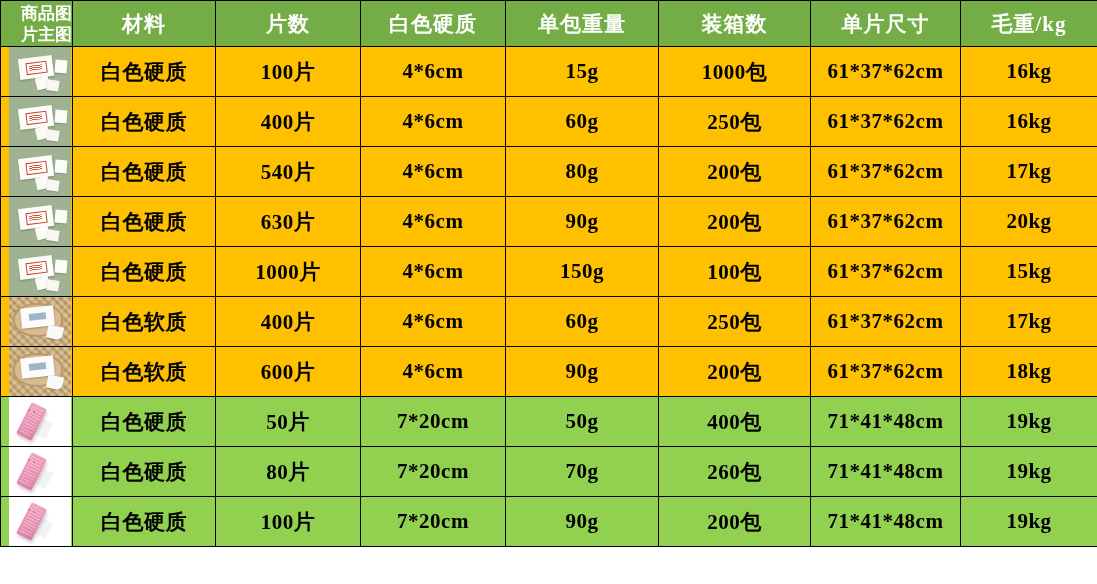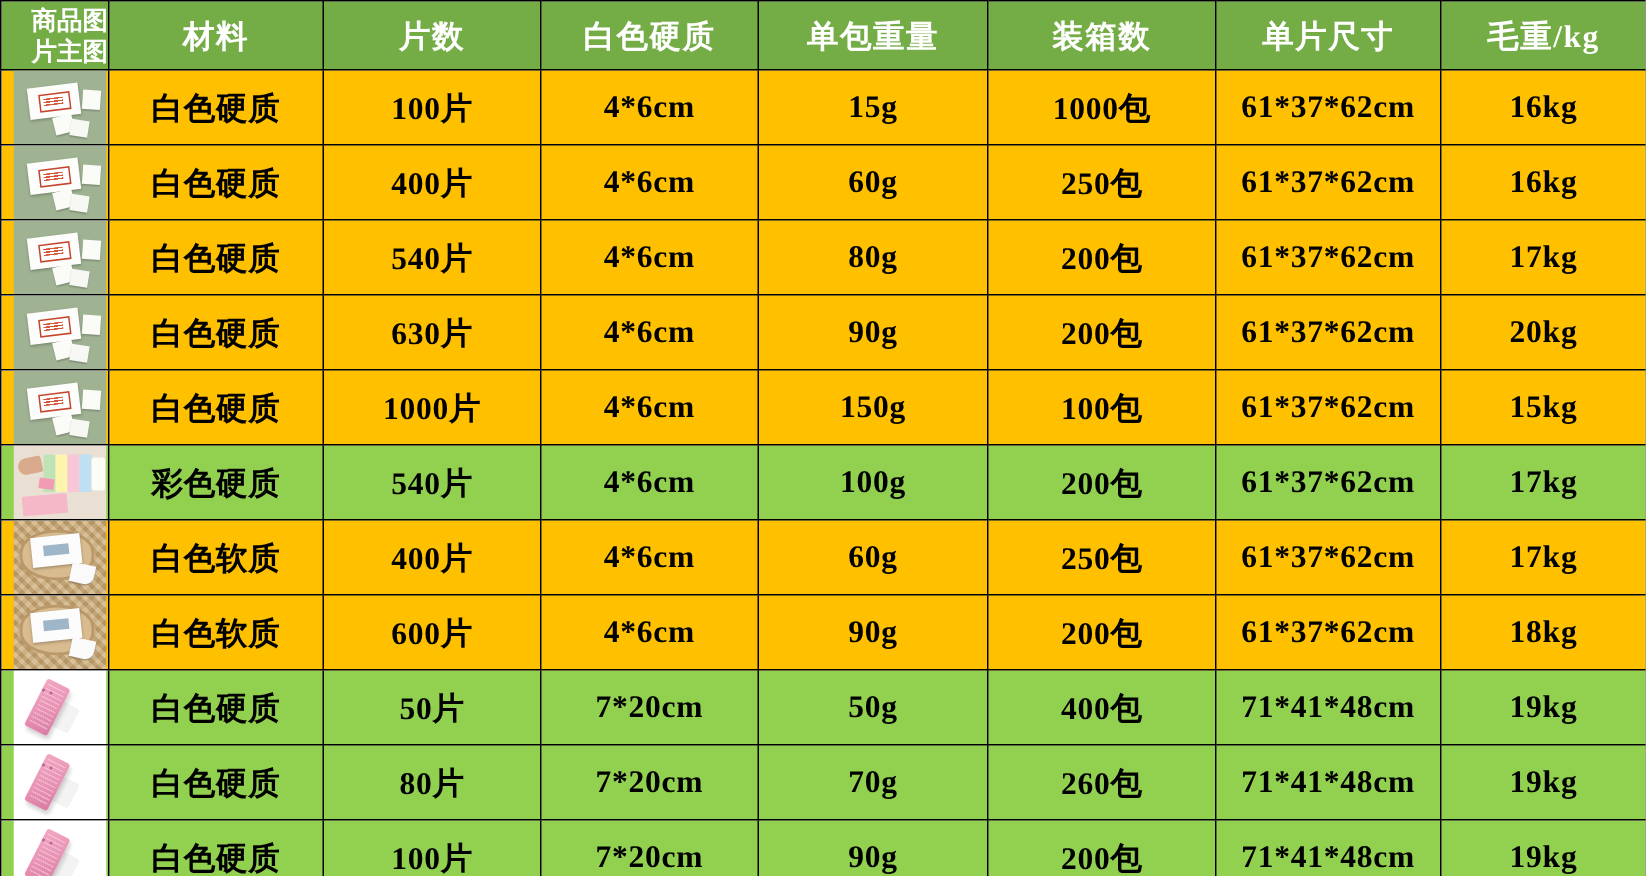--- a/index.html
+++ b/index.html
@@ -324,29 +324,6 @@
         <td class="num">61*37*62cm</td>
         <td class="num">15kg</td>
       </tr>
-      <tr class="green">
-        <td class="thumb">
-          <div class="thumb-img">
-            <div class="ph-color">
-              <div class="stack s1"></div>
-              <div class="stack s2"></div>
-              <div class="stack s3"></div>
-              <div class="stack s4"></div>
-              <div class="bottle"></div>
-              <div class="hand"></div>
-              <div class="tag"></div>
-              <div class="pinkcloth"></div>
-            </div>
-          </div>
-        </td>
-        <td class="num">彩色硬质</td>
-        <td class="num">540片</td>
-        <td class="num">4*6cm</td>
-        <td class="num">100g</td>
-        <td class="num">200包</td>
-        <td class="num">61*37*62cm</td>
-        <td class="num">17kg</td>
-      </tr>
       <tr class="amber">
         <td class="thumb">
           <div class="thumb-img">

